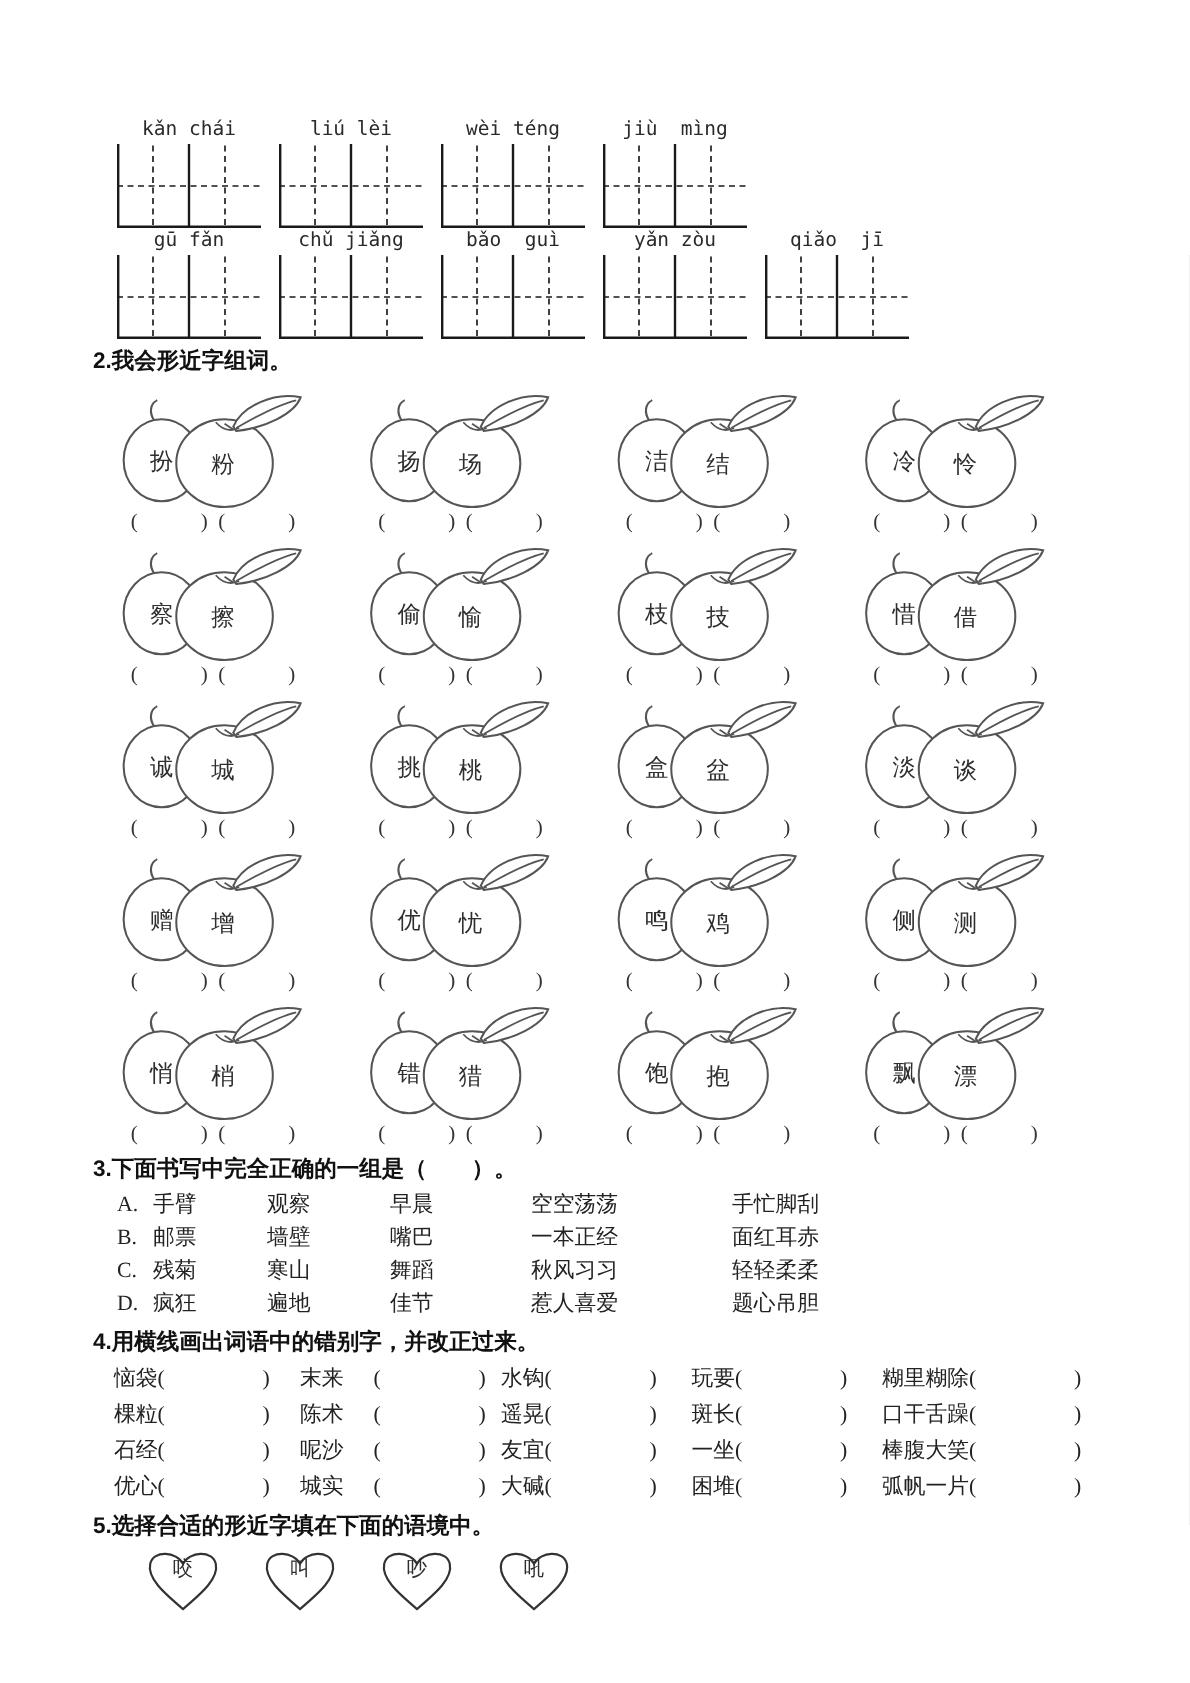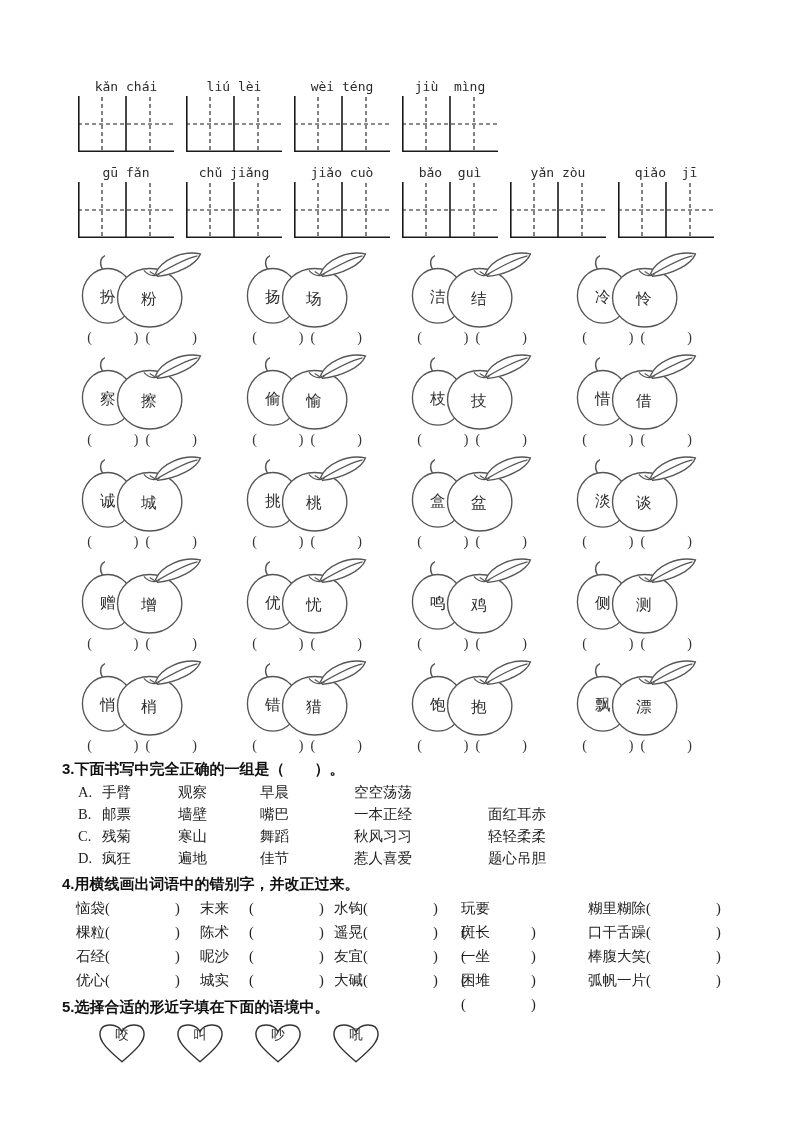--- a/index.html
+++ b/index.html
@@ -12,7 +12,7 @@
 
   
   .pinyin-section{margin-left:16px;}
-  .pinyin-row{display:flex;gap:12px;margin-bottom:12px;}
+  .pinyin-row{display:flex;gap:12px;}
   .pinyin-item{width:96px;}
   .pinyin-label{
     text-align:center;font-family:"DejaVu Sans Mono", monospace;

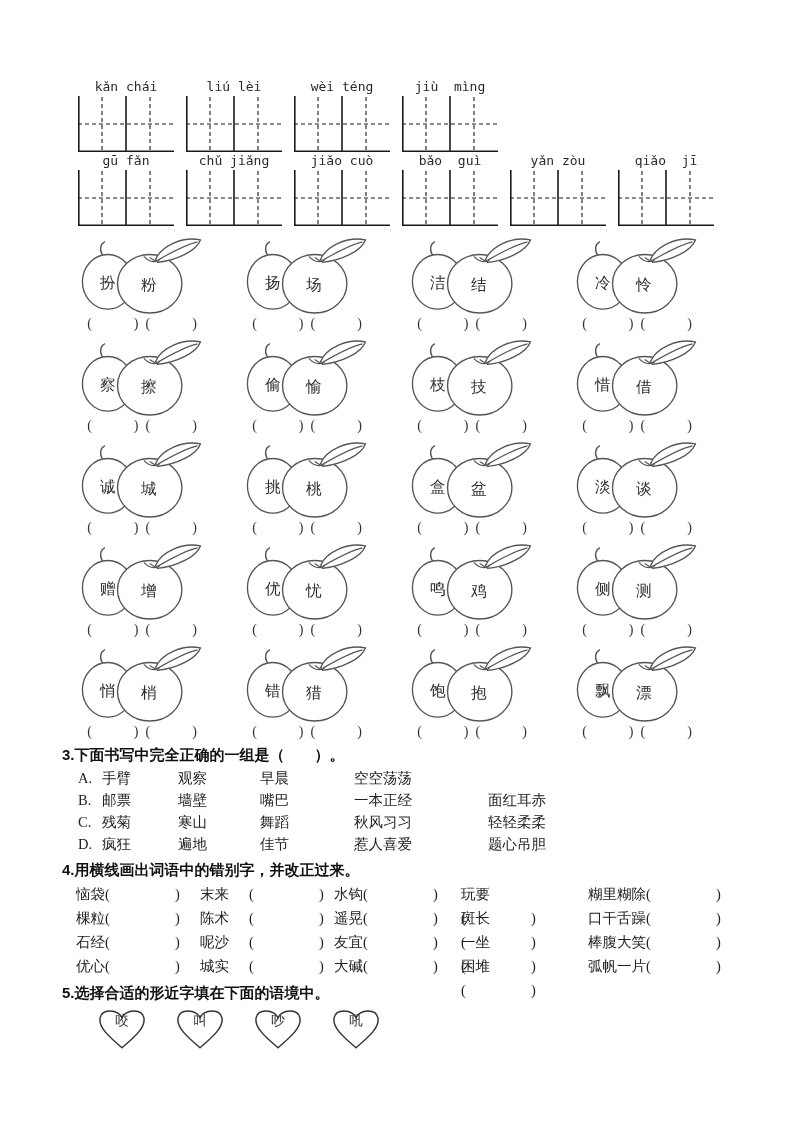--- a/index.html
+++ b/index.html
@@ -134,17 +134,6 @@
   </div>
           <div class="pinyin-item">
     <div class="pinyin-label">chǔ jiǎng</div>
-    <svg class="wgrid" viewBox="0 0 96 56" aria-hidden="true">
-      <line class="solid" x1="0.8" y1="0" x2="0.8" y2="55.3"></line>
-      <line class="solid" x1="0" y1="55.2" x2="96" y2="55.2"></line>
-      <line class="solid" x1="48" y1="0" x2="48" y2="55.3"></line>
-      <line class="dash" x1="24" y1="1" x2="24" y2="54"></line>
-      <line class="dash" x1="72" y1="1" x2="72" y2="54"></line>
-      <line class="dash" x1="0" y1="28" x2="96" y2="28"></line>
-    </svg>
-  </div>
-          <div class="pinyin-item">
-    <div class="pinyin-label">jiǎo cuò</div>
     <svg class="wgrid" viewBox="0 0 96 56" aria-hidden="true">
       <line class="solid" x1="0.8" y1="0" x2="0.8" y2="55.3"></line>
       <line class="solid" x1="0" y1="55.2" x2="96" y2="55.2"></line>

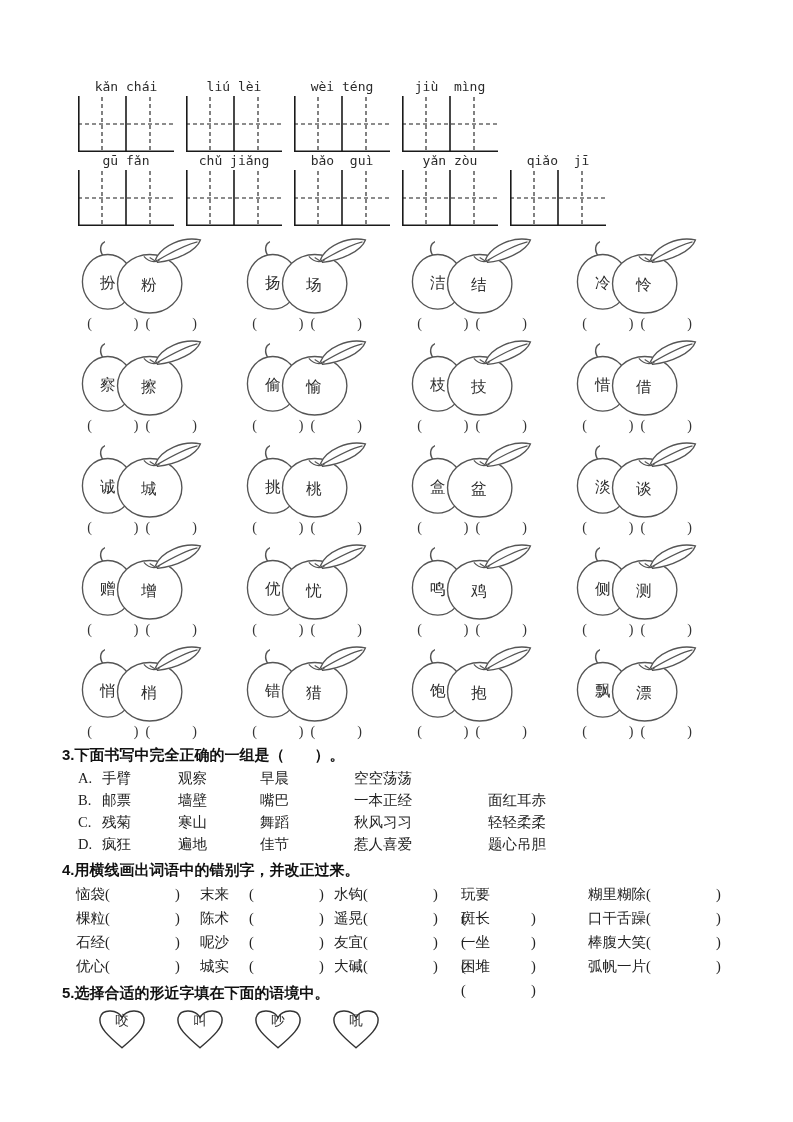--- a/index.html
+++ b/index.html
@@ -179,6 +179,7 @@
         </div>
     </div>
 
+    <div class="sec-title">2.我会形近字组词。</div>
     <div class="pairs-grid" id="pairs-grid">
         <div class="pair">
     <svg class="apples" viewBox="0 0 152 80" aria-hidden="true">

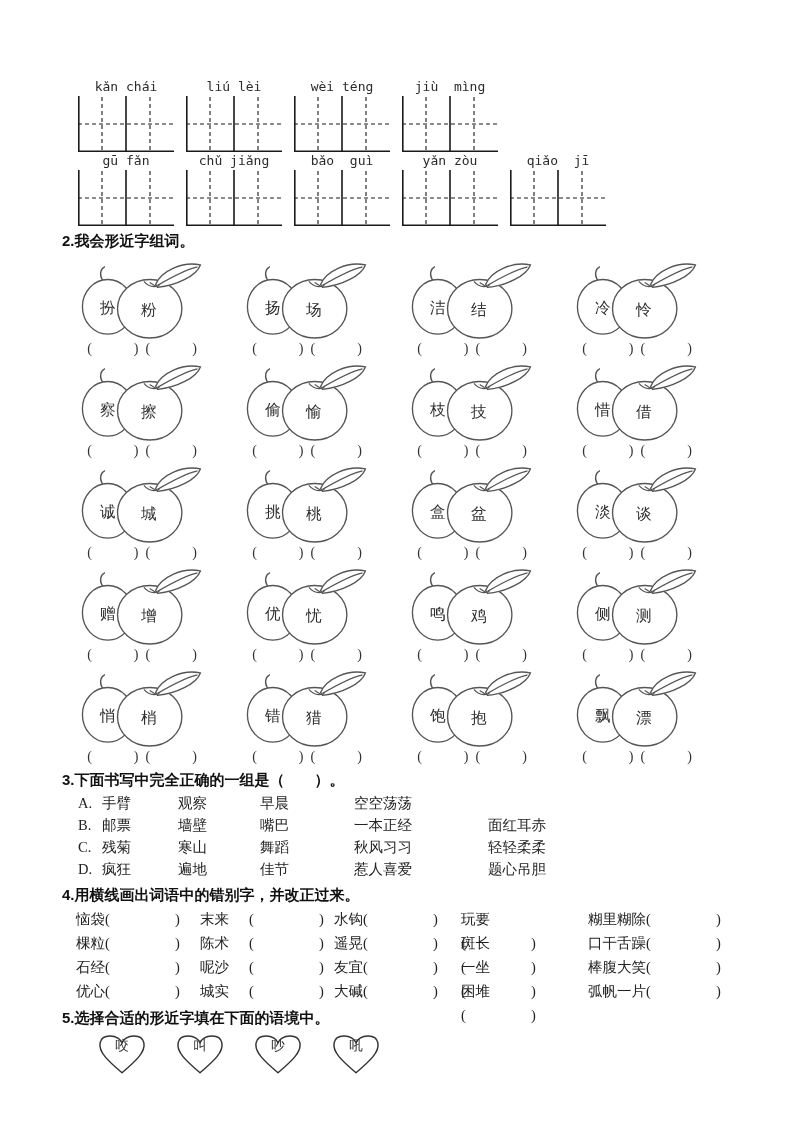--- a/index.html
+++ b/index.html
@@ -471,6 +471,7 @@
     <span class="opt-word">观察</span>
     <span class="opt-word">早晨</span>
     <span class="opt-word">空空荡荡</span>
+    <span class="opt-word">手忙脚刮</span>
   </div>
         <div class="option-row">
     <span class="opt-label">B.</span>

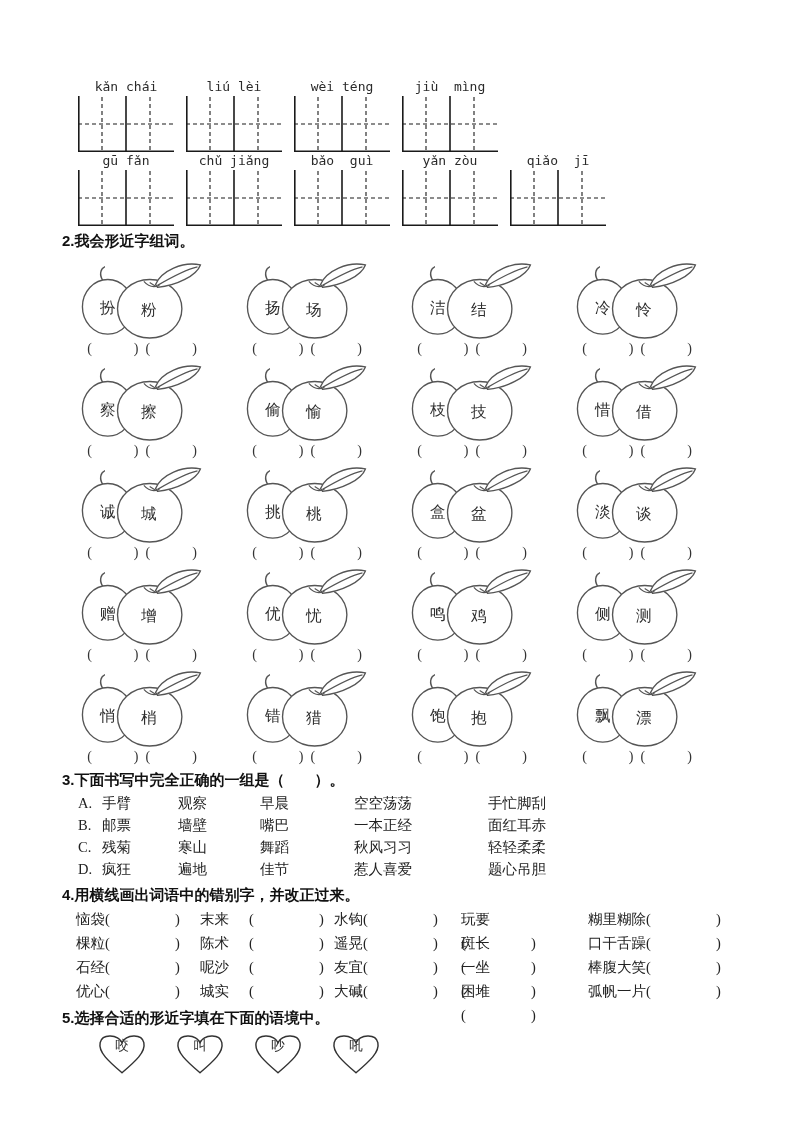--- a/index.html
+++ b/index.html
@@ -57,7 +57,7 @@
   .typo-cell:nth-child(1){width:124px;}
   .typo-cell:nth-child(2){width:134px;gap:20px;}
   .typo-cell:nth-child(3){width:127px;}
-  .typo-cell:nth-child(4){width:127px;flex-direction:column;}
+  .typo-cell:nth-child(4){width:127px;}
   .typo-cell:nth-child(5){flex:1;}
   .blank{white-space:pre;}
 

